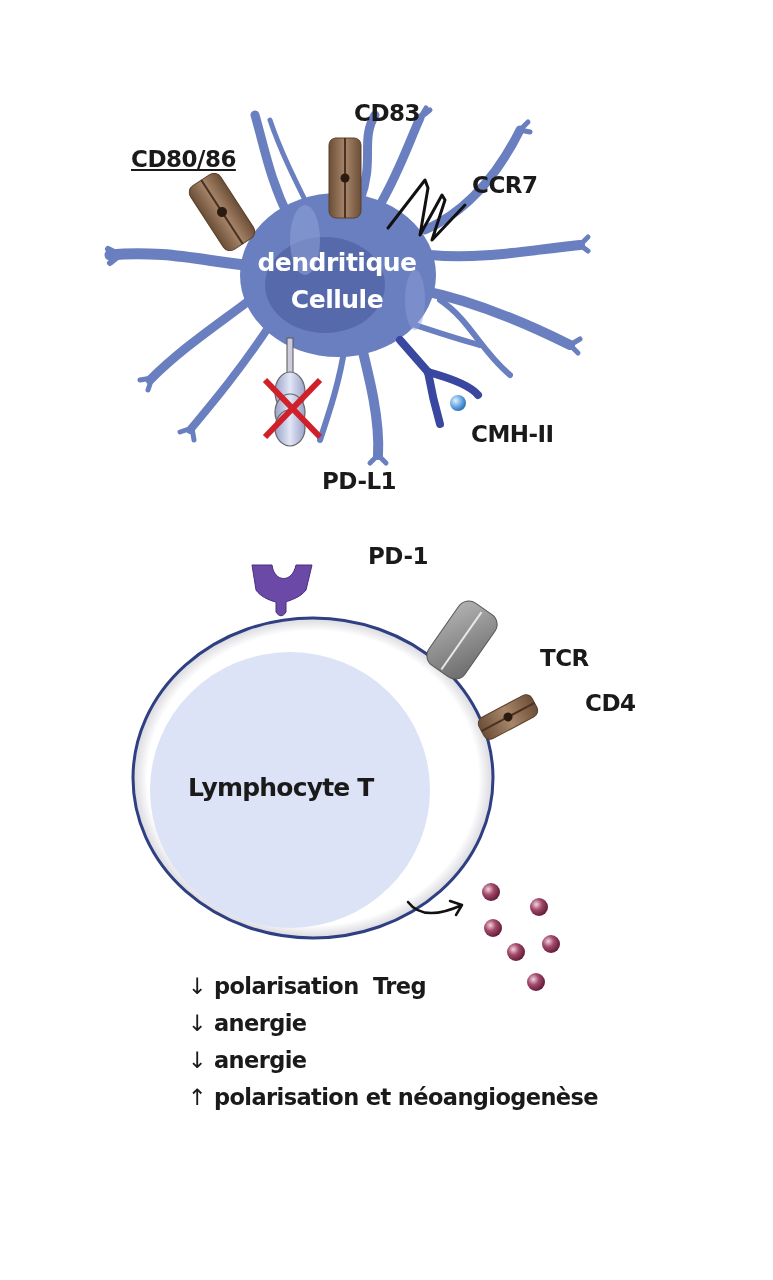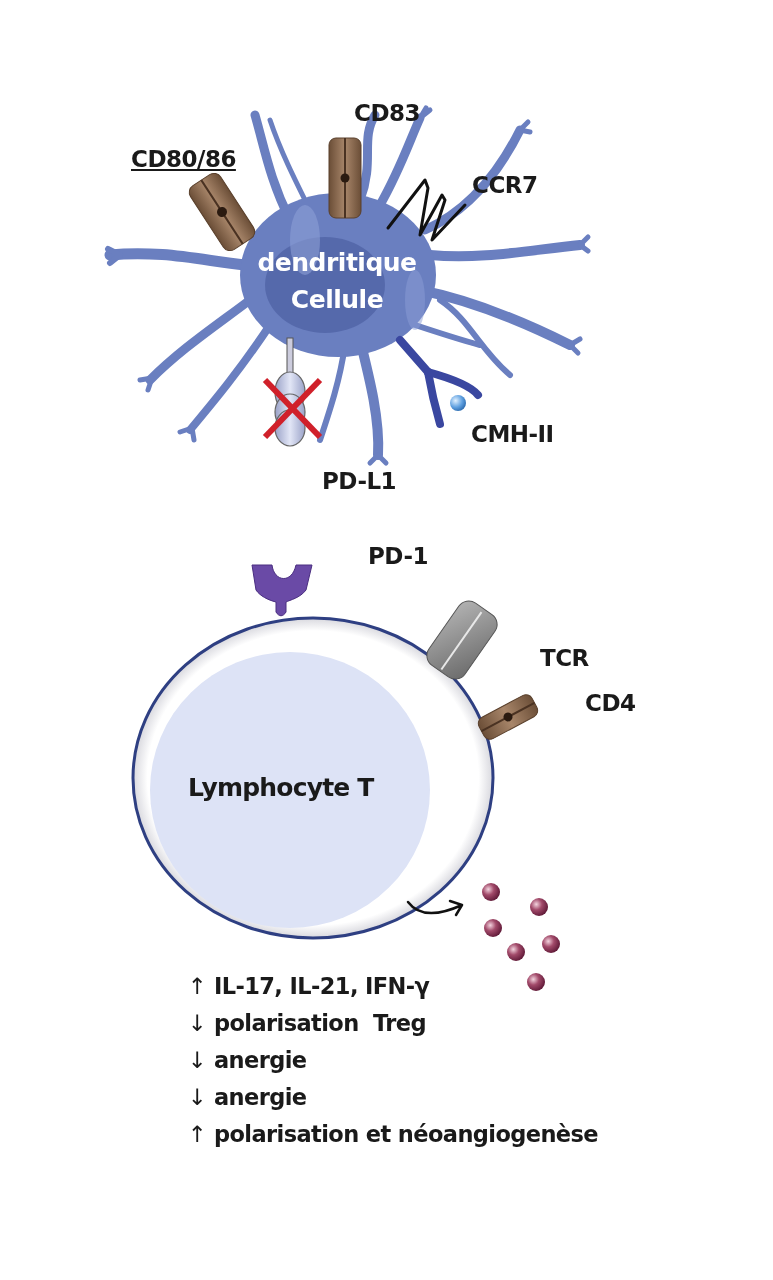--- a/index.html
+++ b/index.html
@@ -167,9 +167,6 @@
 
 <div class="effects">
   <div class="effect">
-    <span class="arr">↑</span><span>IL-17, IL-21, IFN-γ</span>
-  </div>
-  <div class="effect">
     <span class="arr">↓</span><span style="white-space:pre;">polarisation  Treg</span>
   </div>
   <div class="effect">

